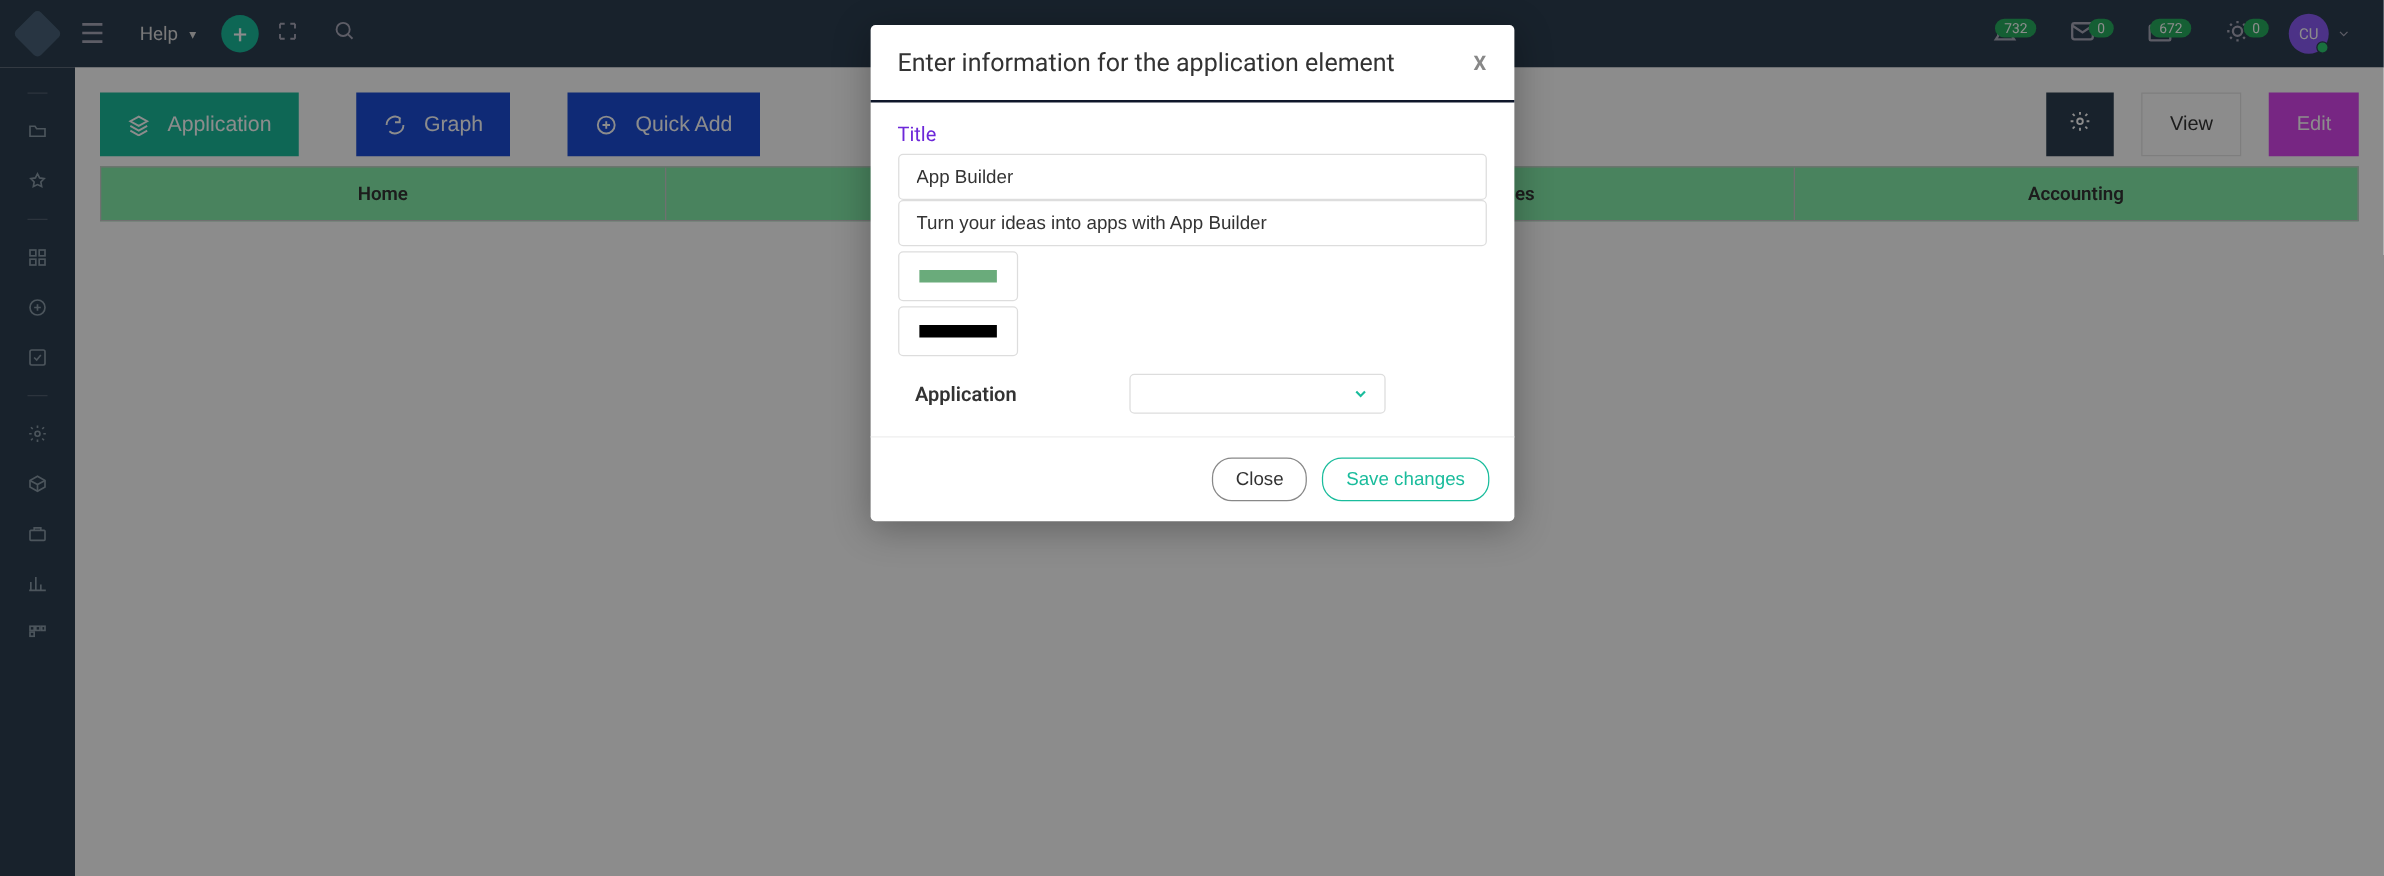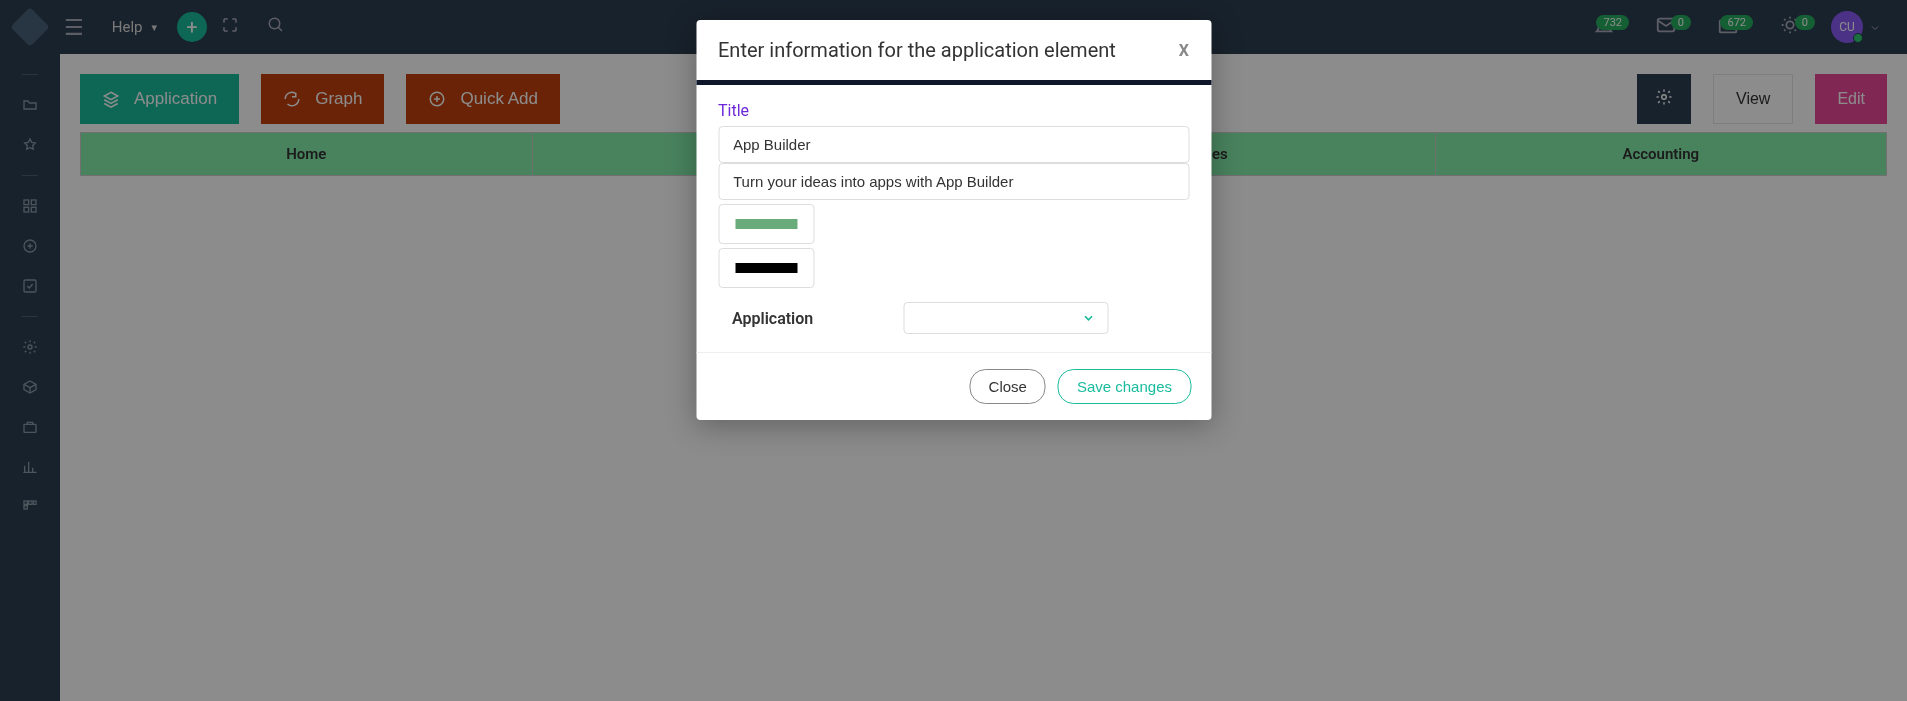--- a/index.html
+++ b/index.html
@@ -96,7 +96,7 @@
   box-shadow: 0 6px 30px rgba(0,0,0,0.3);
 }
 .modal-header {
-  padding: 18px 22px; border-bottom: 5px solid #0f172a;
+  padding: 18px 22px; border-bottom: 2px solid #0f172a;
   display: flex; justify-content: space-between; align-items: center;
   font-size: 20px; color: #333; text-align: center;
 }

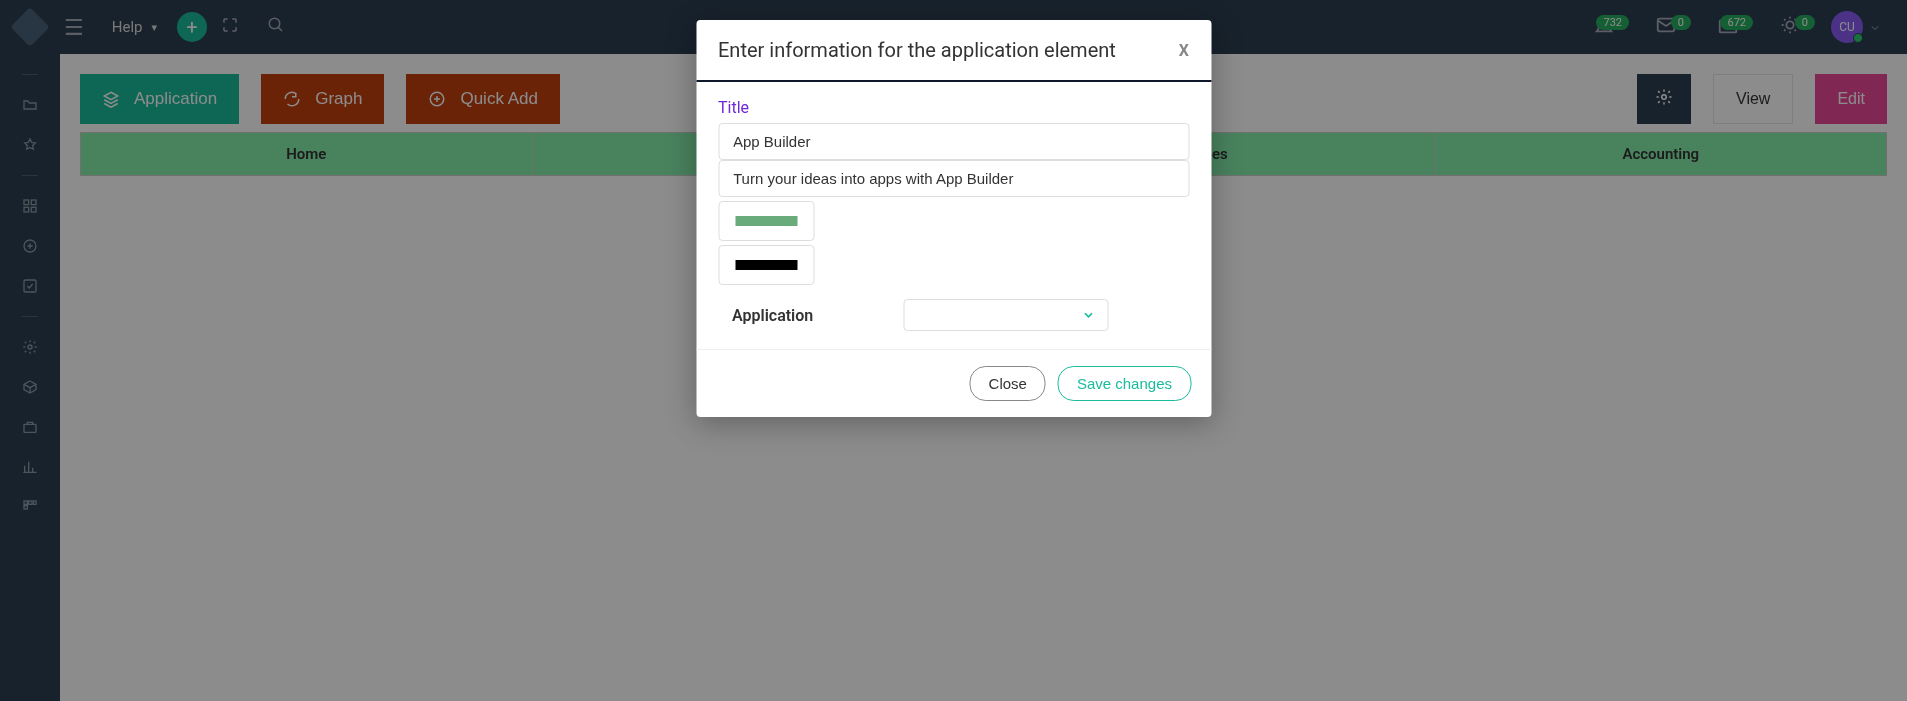--- a/index.html
+++ b/index.html
@@ -67,7 +67,7 @@
   padding: 14px 22px; font-size: 17px;
   cursor: pointer; border: none;
 }
-.action-btn.dark { background: #c2410c; }
+.action-btn.dark { background: #1d4ed8; margin-left: 24px; }
 .action-row-spacer { flex: 1; }
 .tool-btn {
   padding: 14px 22px; font-size: 16px;

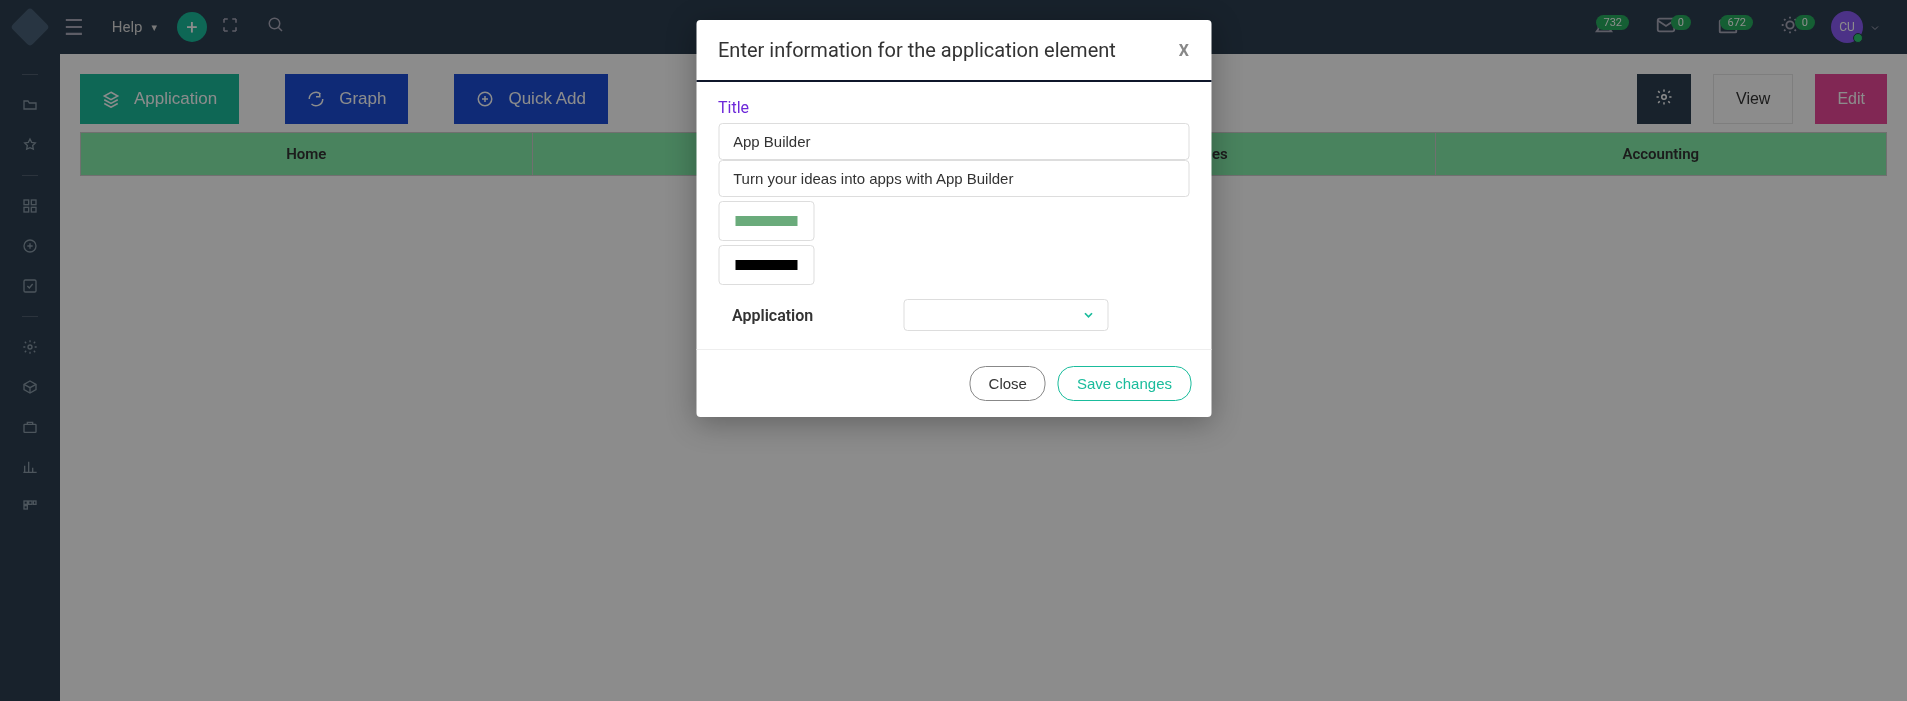--- a/index.html
+++ b/index.html
@@ -75,7 +75,7 @@
   color: #333; cursor: pointer;
 }
 .tool-btn.icon-only { background: #2c3e50; color: #fff; border:none; padding: 14px 18px;}
-.tool-btn.primary { background: #ec4899; color: #fff; border:none;}
+.tool-btn.primary { background: #d946ef; color: #fff; border:none;}
 
 .tab-headers {
   display: flex; border: 1px solid #ccc; background: #86efac;

